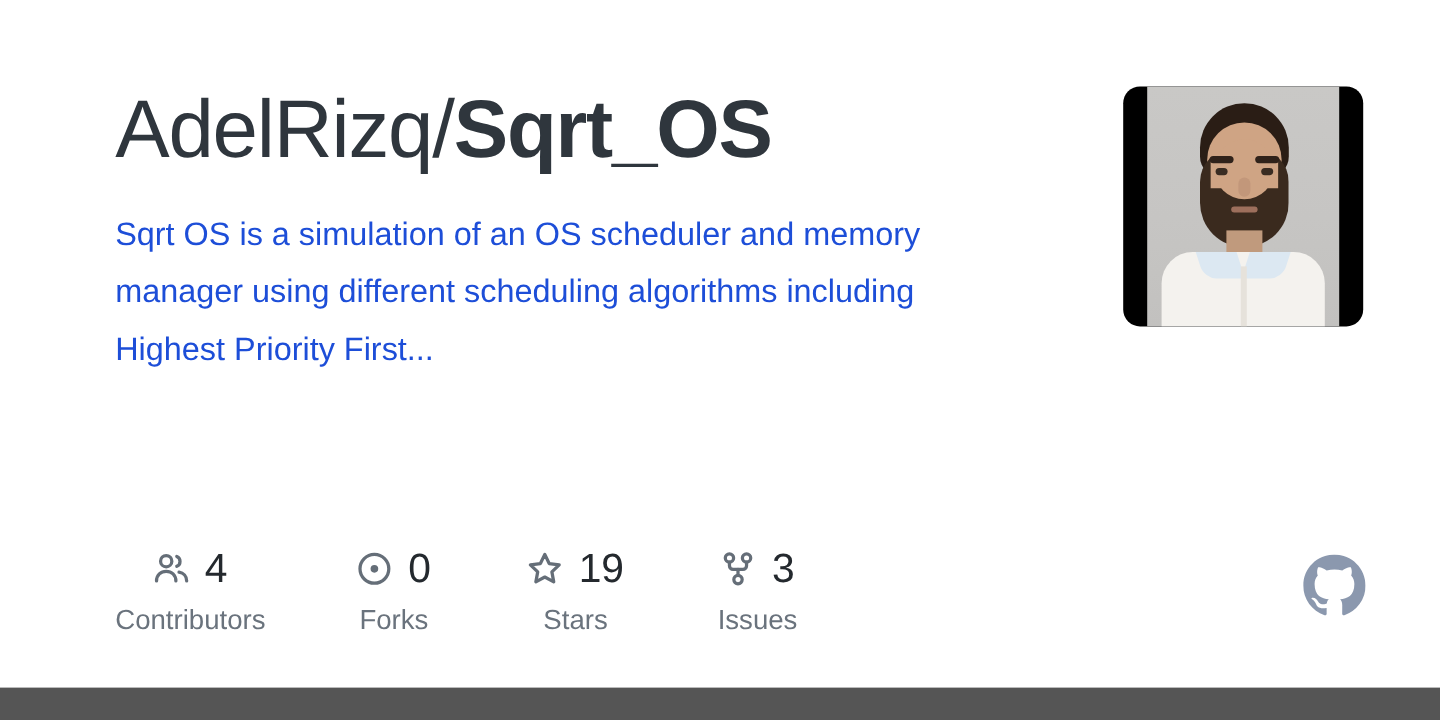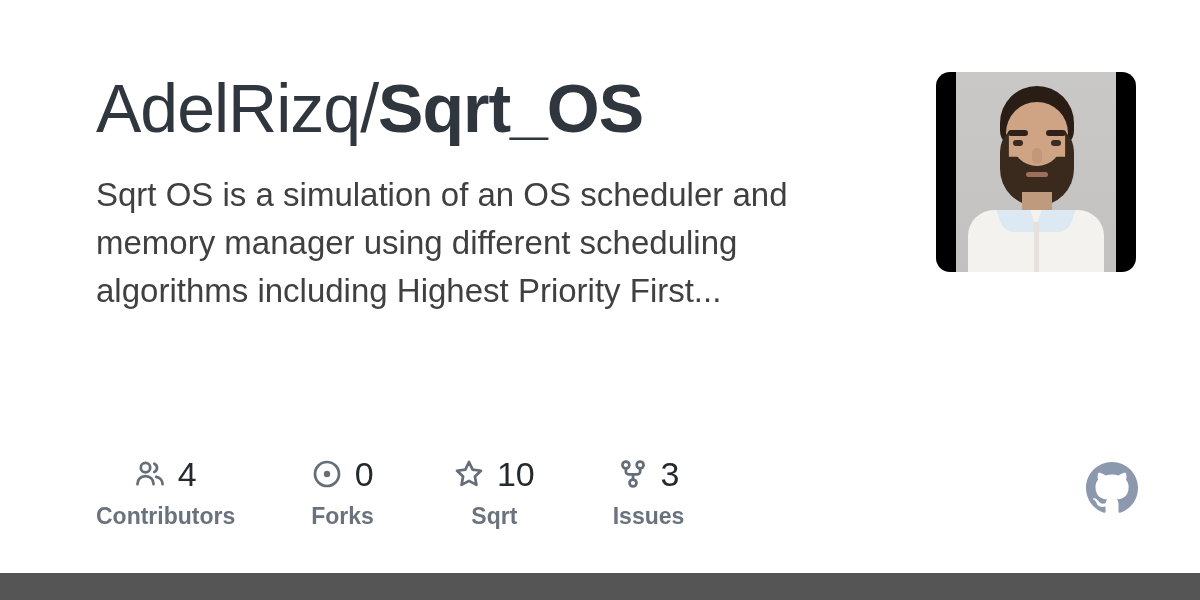--- a/index.html
+++ b/index.html
@@ -53,9 +53,9 @@
 
   .repo-description {
     margin-top: 26px;
-    font-size: 33px;
+    font-size: 27px;
     line-height: 48px;
-    color: #404040;
+    color: #1d4ed8;
     font-weight: 400;
     width: 710px;
   }

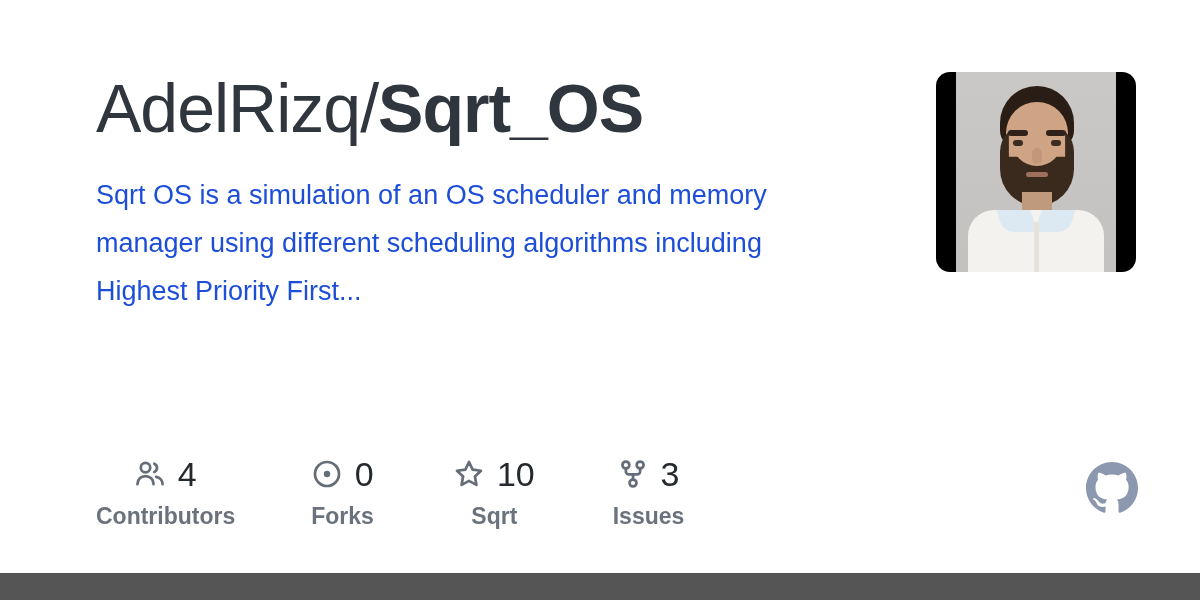--- a/index.html
+++ b/index.html
@@ -306,7 +306,7 @@
         <svg class="stat-icon" viewBox="0 0 16 16" fill="none" stroke="currentColor" stroke-width="1.45">
           <path d="M8 1.6l1.95 4.06 4.45.6-3.25 3.1.82 4.44L8 11.66l-3.97 2.14.82-4.44-3.25-3.1 4.45-.6z" stroke-linejoin="round"></path>
         </svg>
-        <span class="stat-value">10</span>
+        <span class="stat-value">19</span>
       </div>
       <div class="stat-label">Sqrt</div>
     </div>

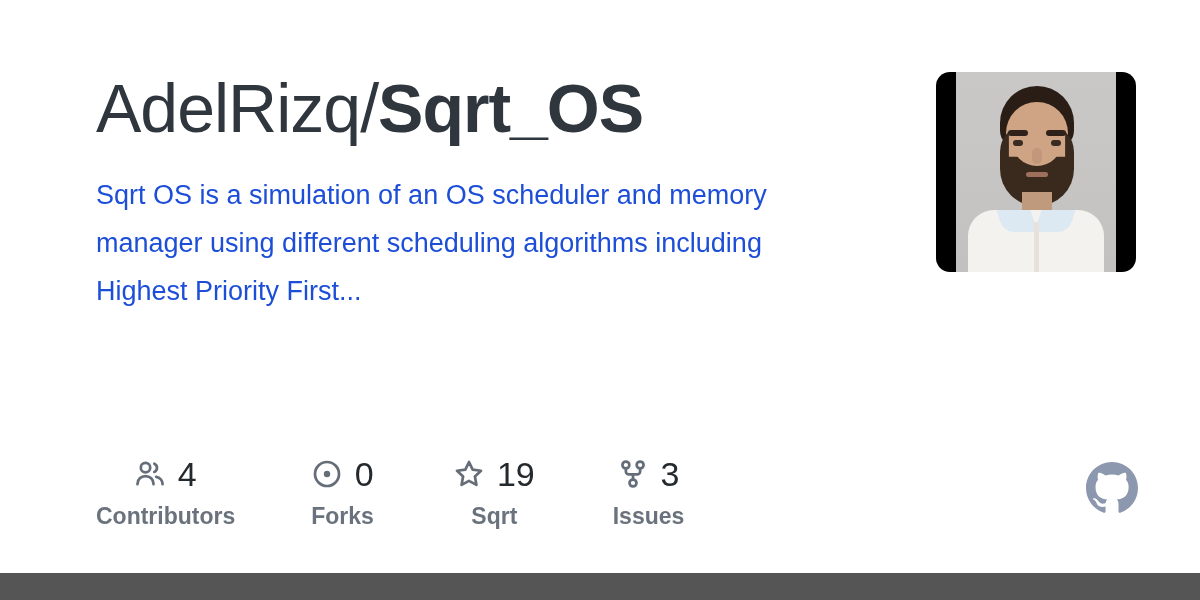--- a/index.html
+++ b/index.html
@@ -209,7 +209,7 @@
     margin-top: 9px;
     font-size: 23px;
     color: #6a737d;
-    font-weight: 700;
+    font-weight: 400;
     line-height: 1;
     text-align: center;
   }

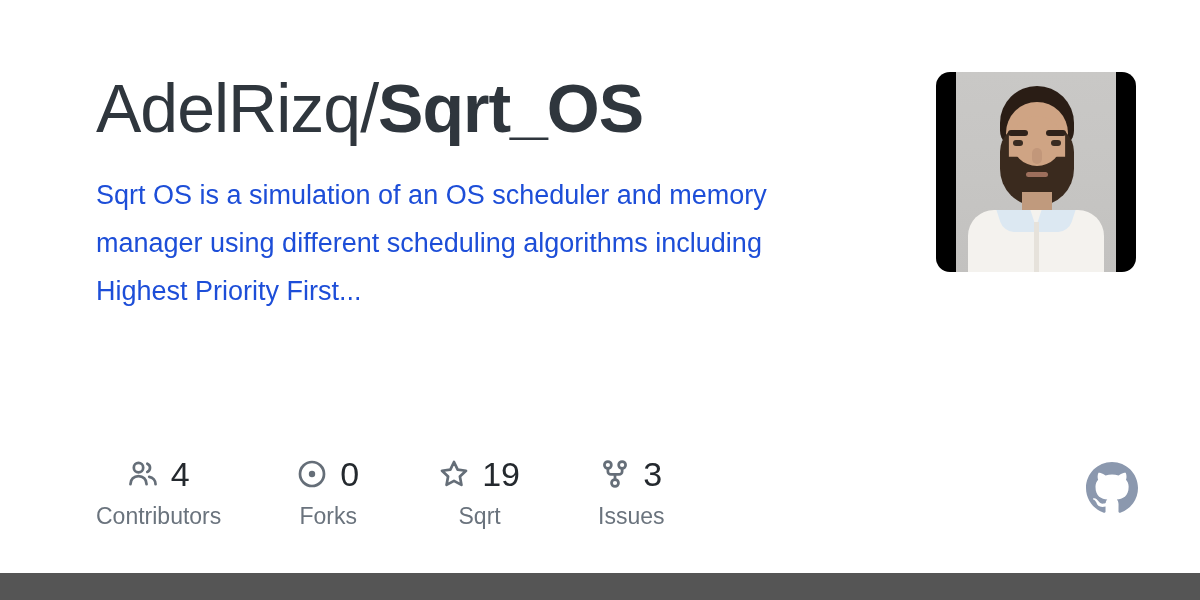--- a/index.html
+++ b/index.html
@@ -308,7 +308,7 @@
         </svg>
         <span class="stat-value">19</span>
       </div>
-      <div class="stat-label">Sqrt</div>
+      <div class="stat-label">Stars</div>
     </div>
 
     <div class="stat stat-forks">

